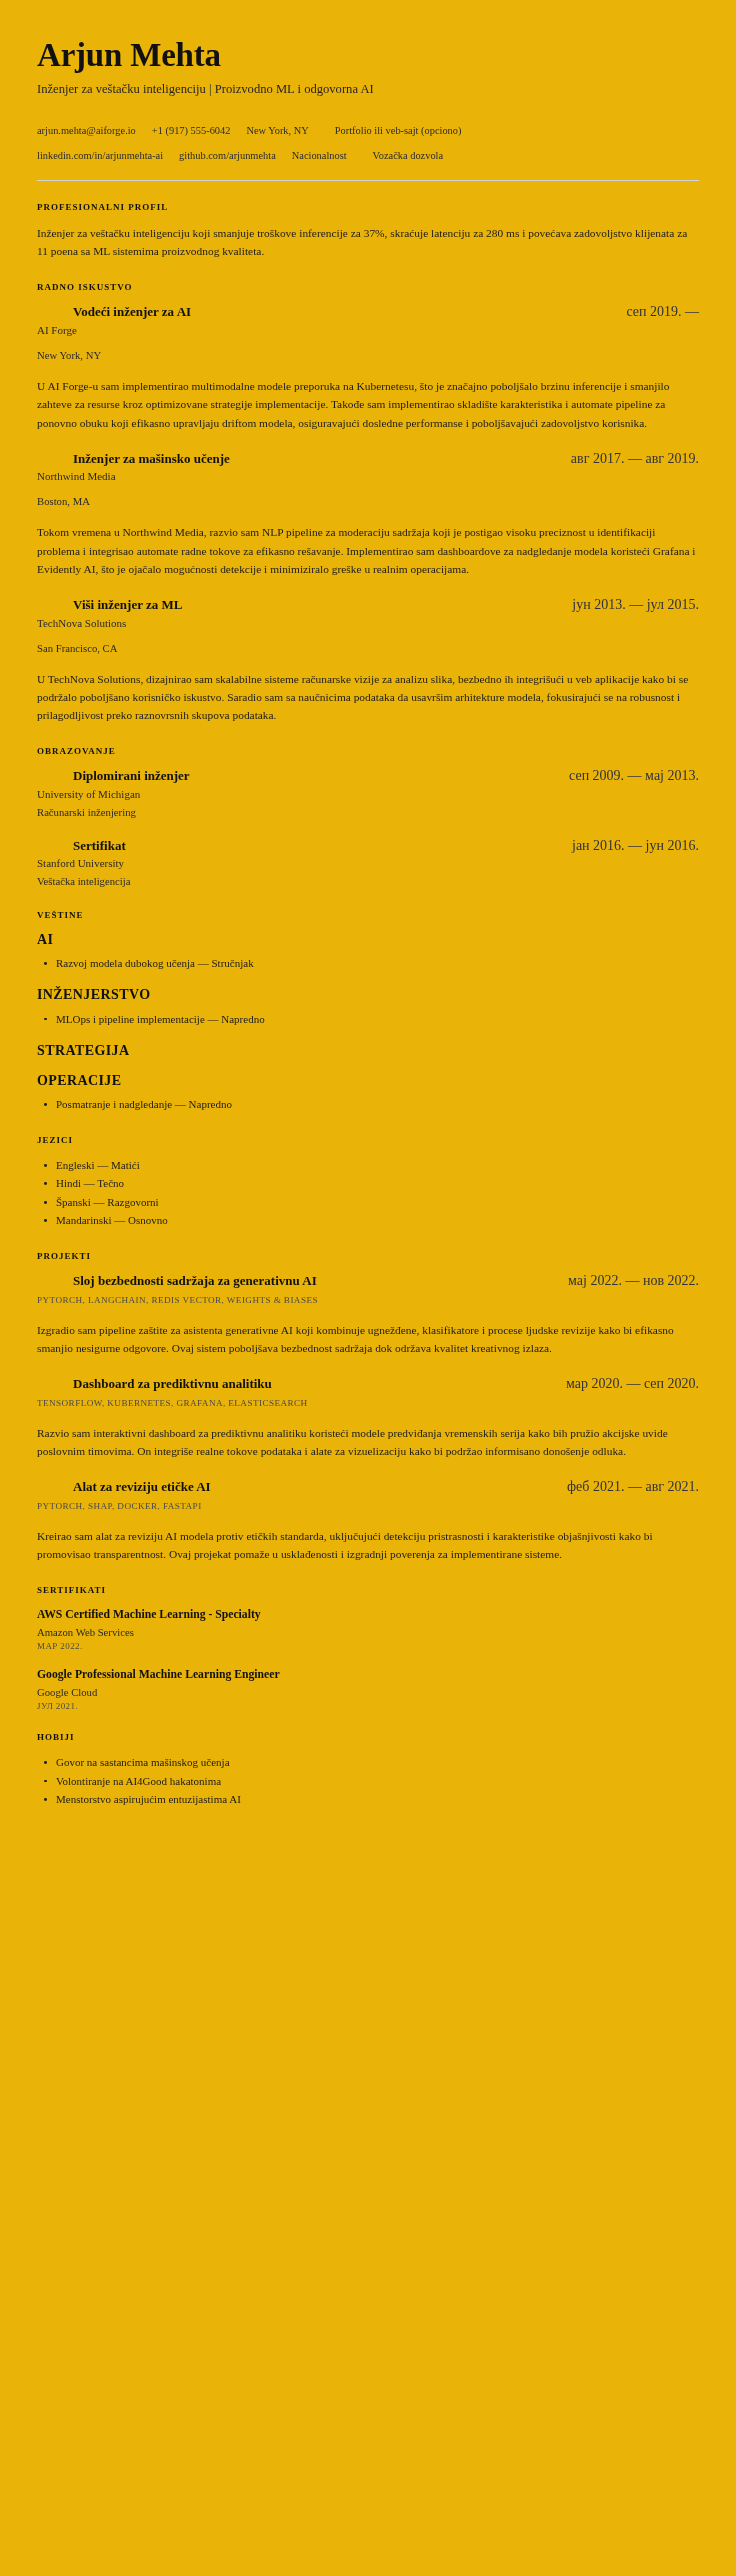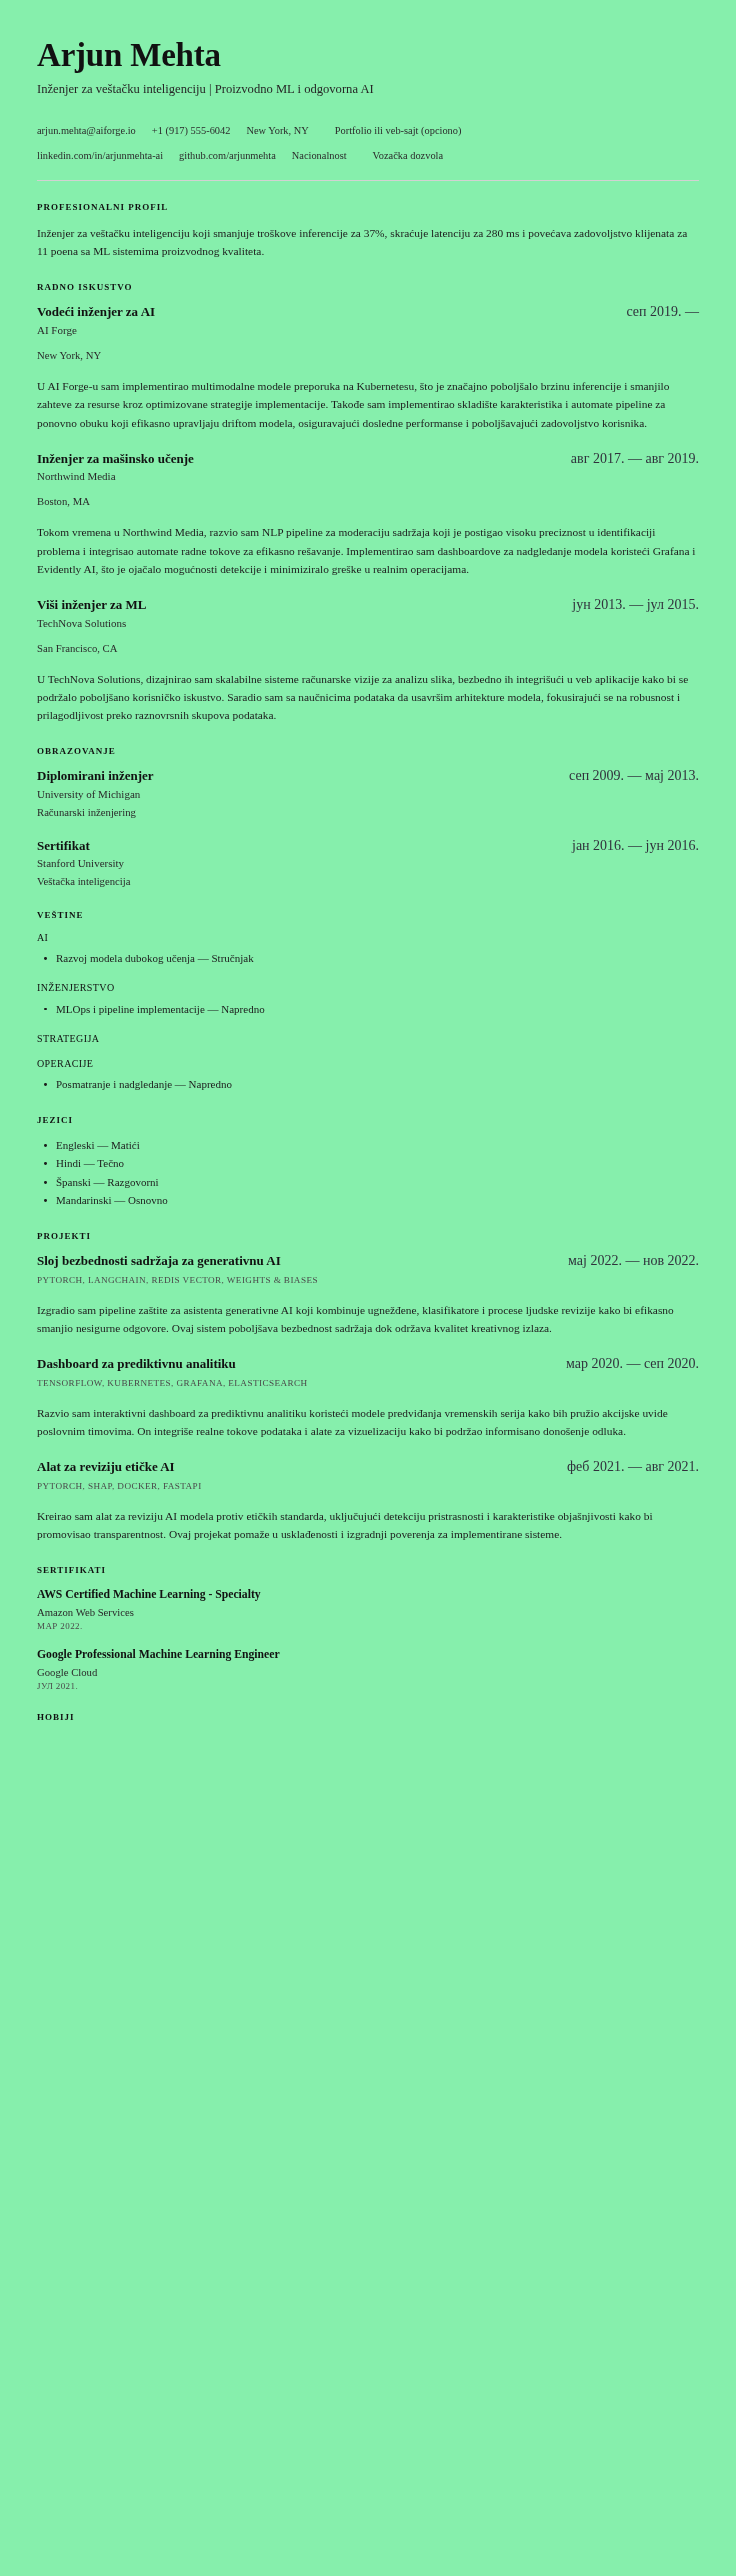--- a/index.html
+++ b/index.html
@@ -17,7 +17,7 @@
     width: 736px;
     min-height: 2576px;
     box-sizing: border-box;
-    background: #86efac;
+    background: #eab308;
     padding: 38px 37px 24.5px 37px;
     margin: 0 auto;
     position: relative;

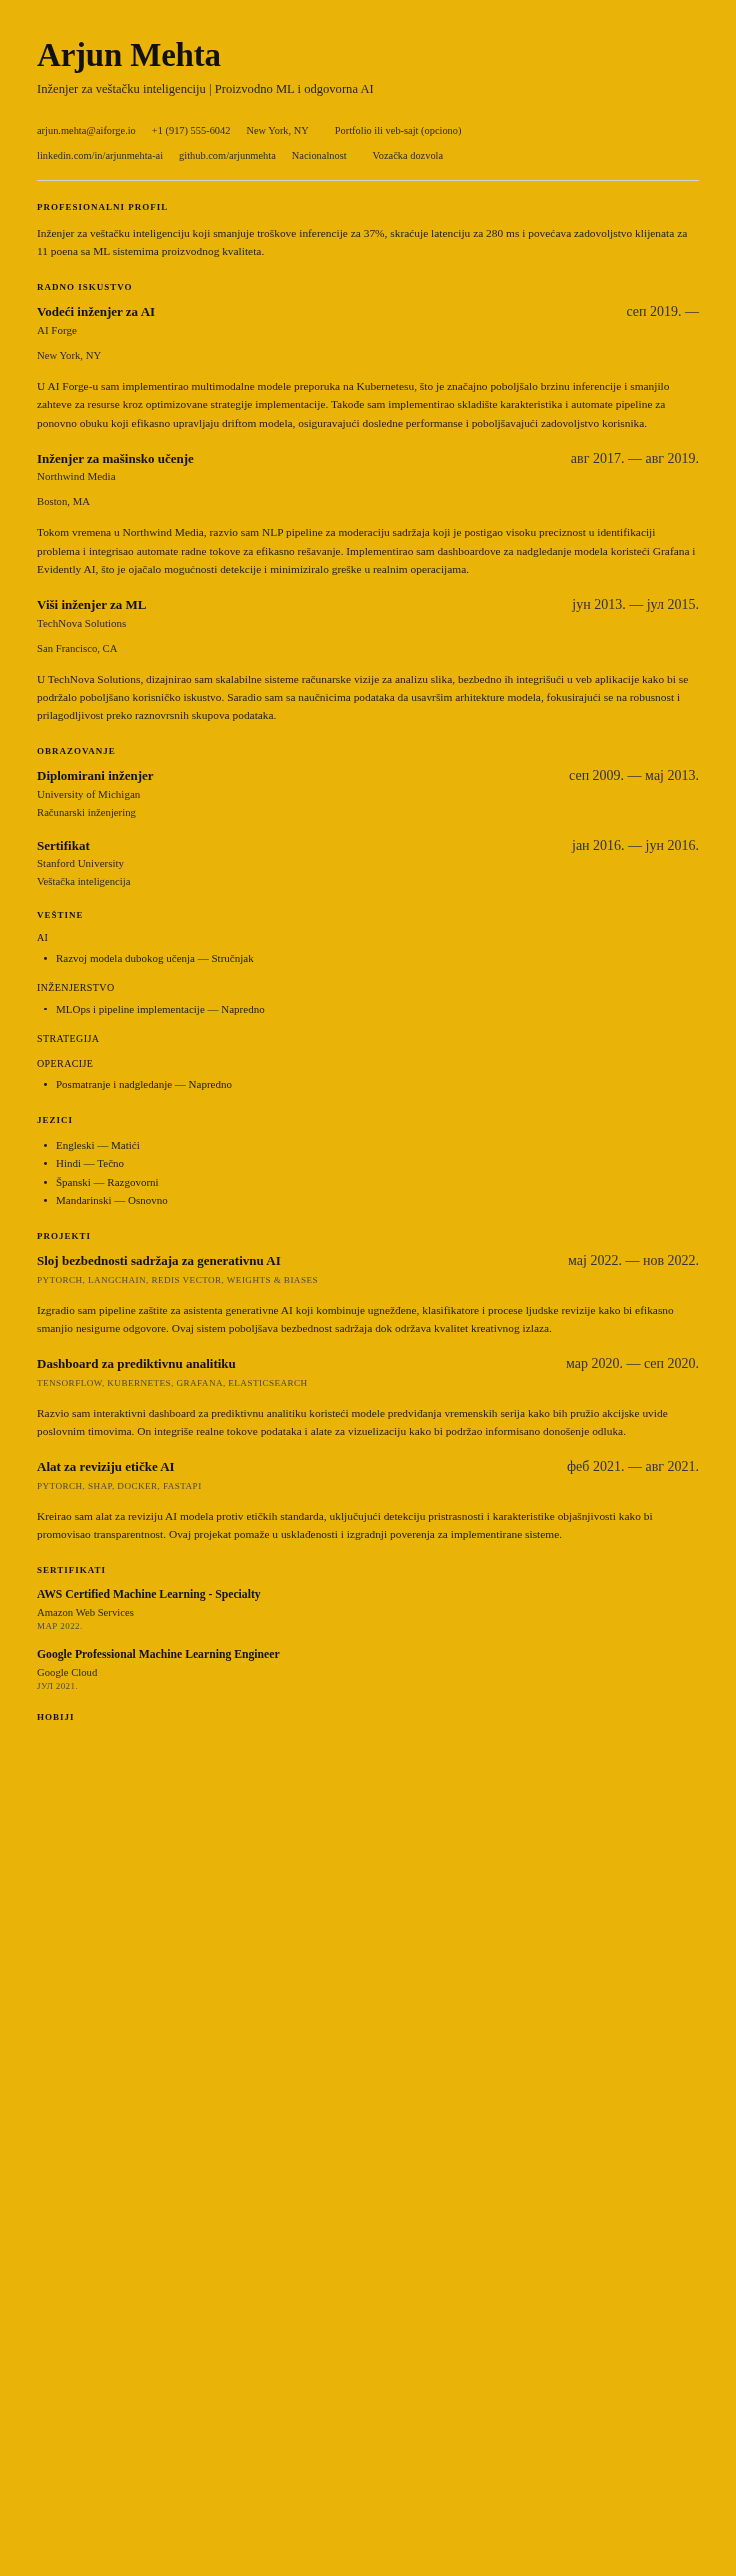--- a/index.html
+++ b/index.html
@@ -85,6 +85,7 @@
     justify-content: space-between;
     align-items: baseline;
     gap: 12.3px;
+    margin-left: 36px;
   }
   .entry-title {
     font-size: 13px;

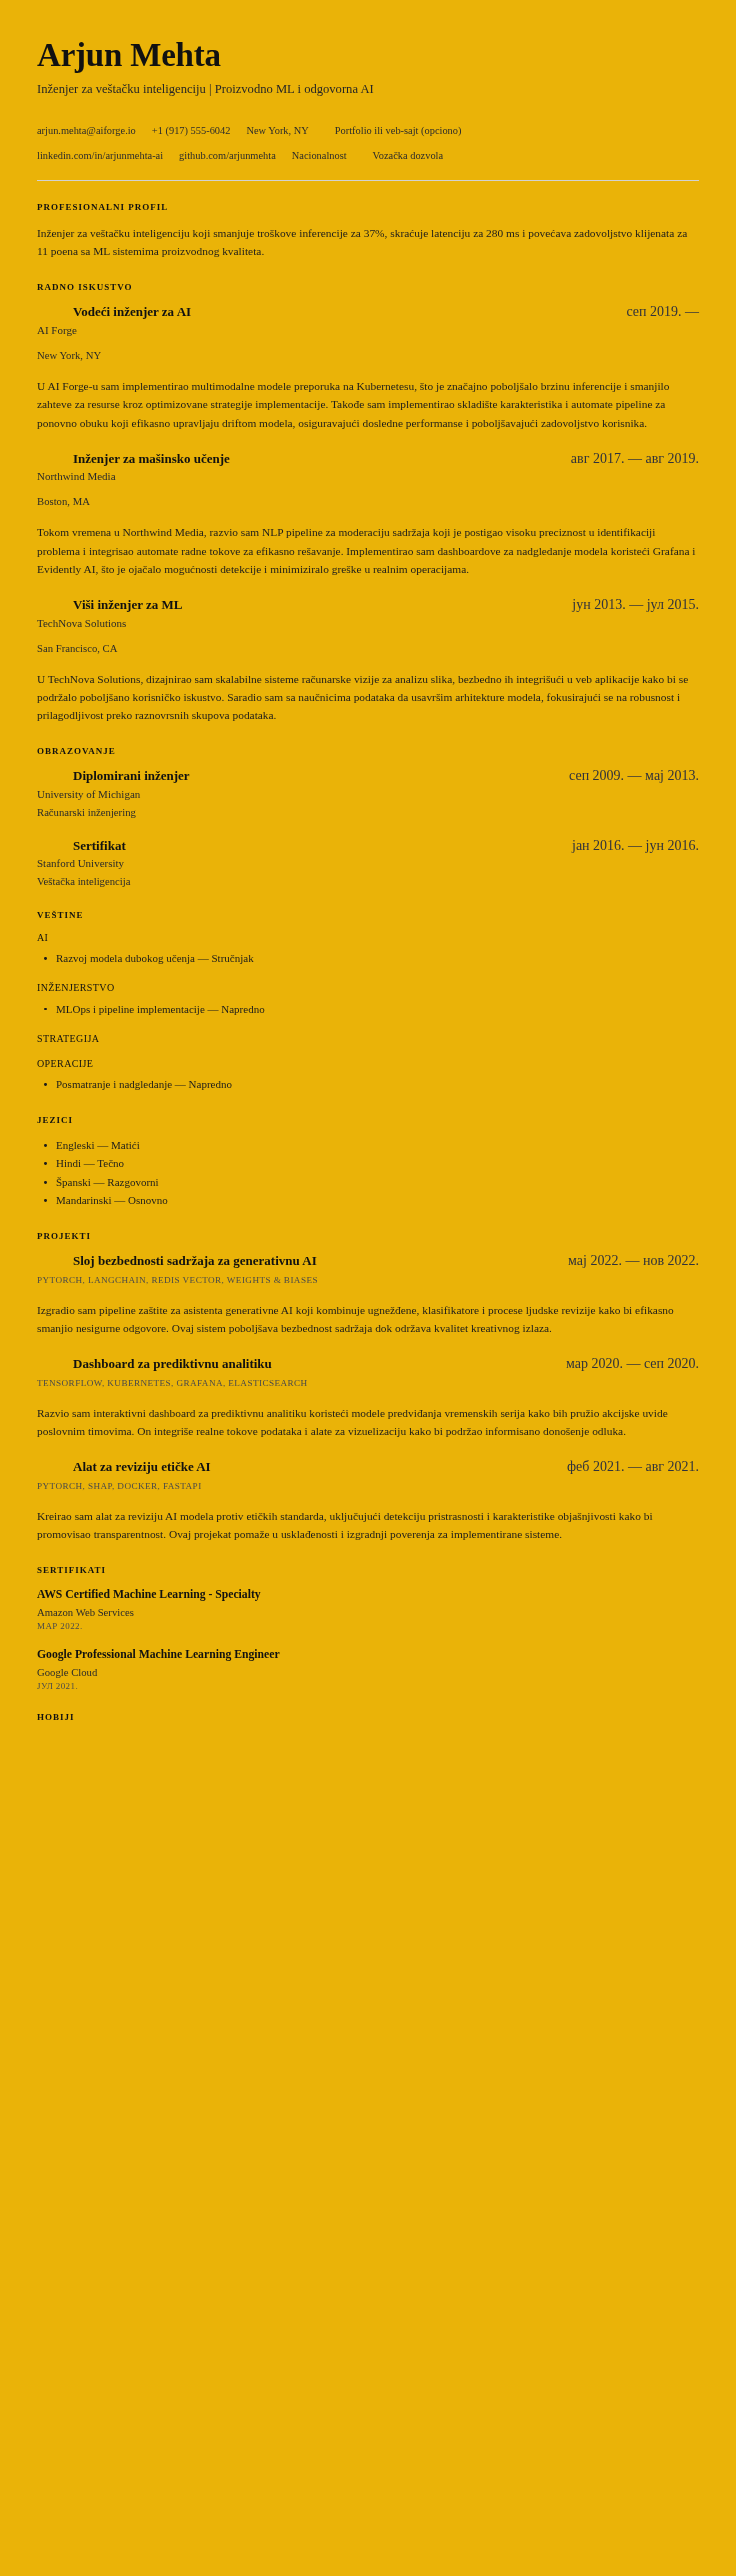--- a/index.html
+++ b/index.html
@@ -137,8 +137,8 @@
   .skill-group { margin-top: 14.7px; }
   .skill-group:first-of-type { margin-top: 0; }
   .skill-cat {
-    font-size: 10px;
-    font-weight: 400;
+    font-size: 14px;
+    font-weight: 700;
     letter-spacing: 0.4px;
     text-transform: uppercase;
     color: #111111;

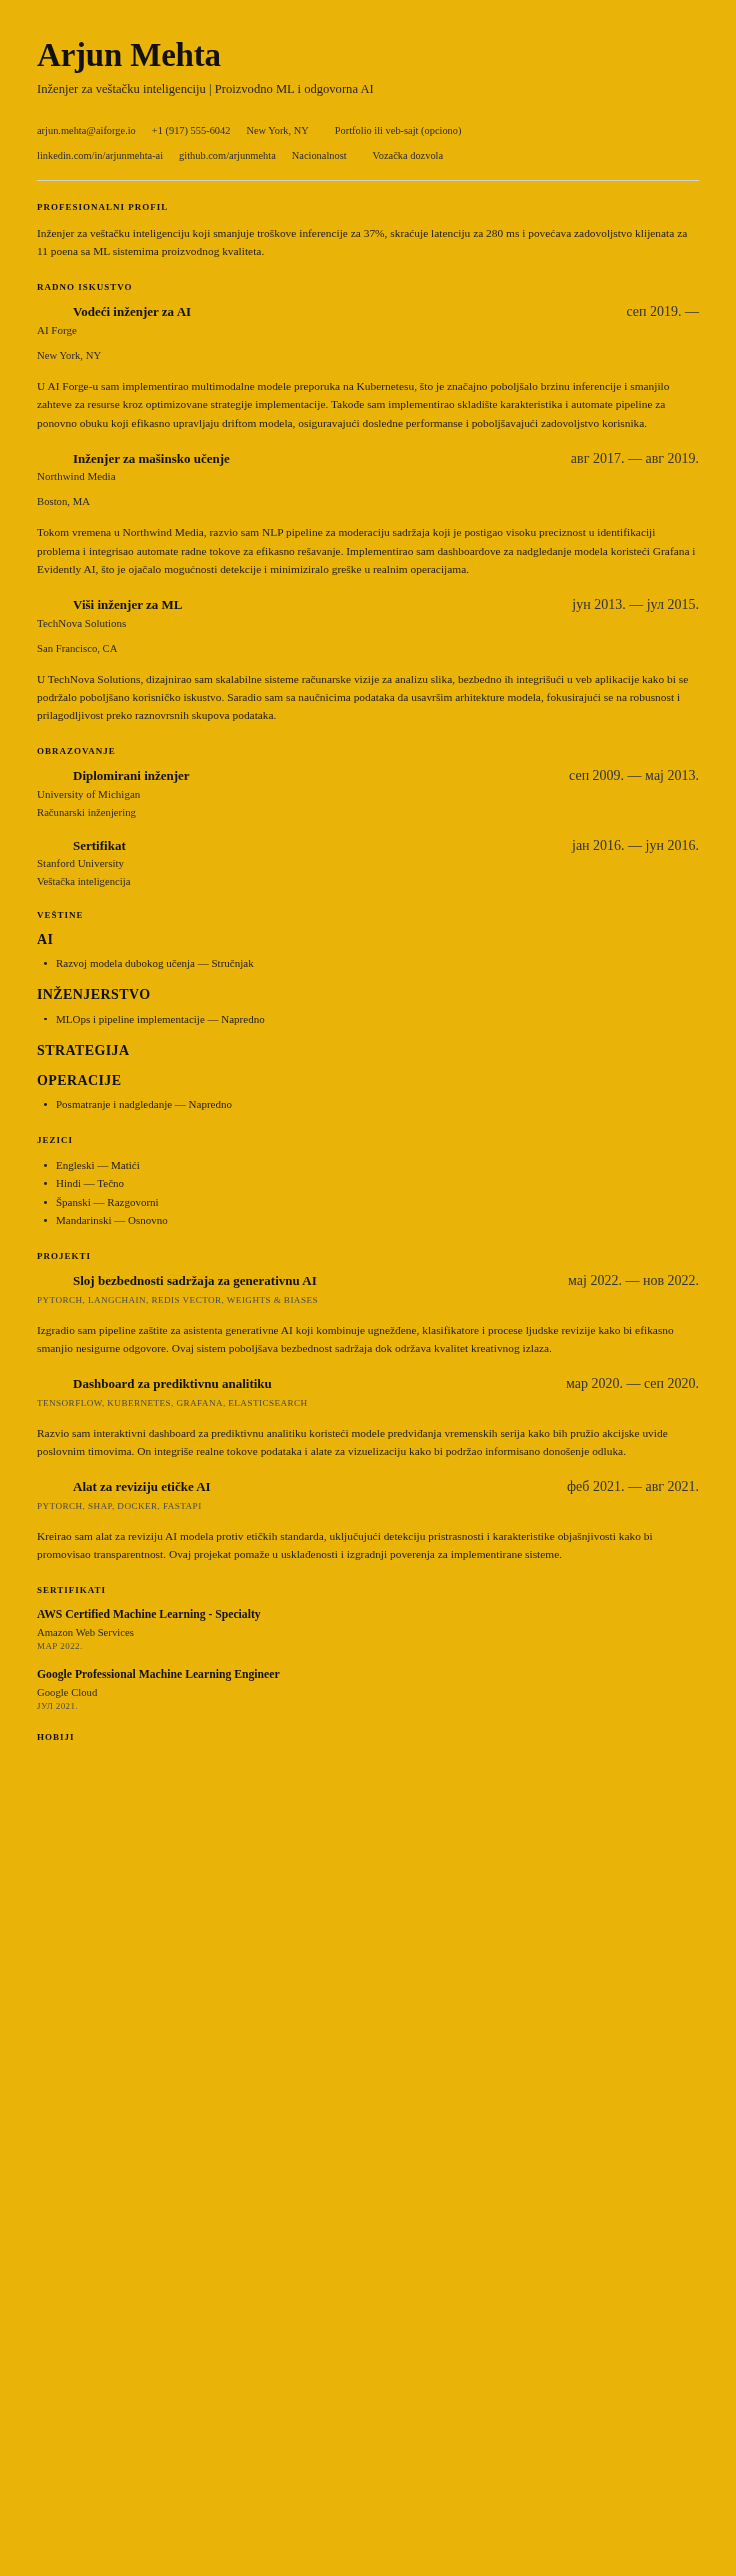--- a/index.html
+++ b/index.html
@@ -366,6 +366,11 @@
 
   <section class="section">
     <h2 class="section-title tight">HOBIJI</h2>
+    <ul class="bullets">
+      <li>Govor na sastancima mašinskog učenja</li>
+      <li>Volontiranje na AI4Good hakatonima</li>
+      <li>Menstorstvo aspirujućim entuzijastima AI</li>
+    </ul>
   </section>
 
 </div>

